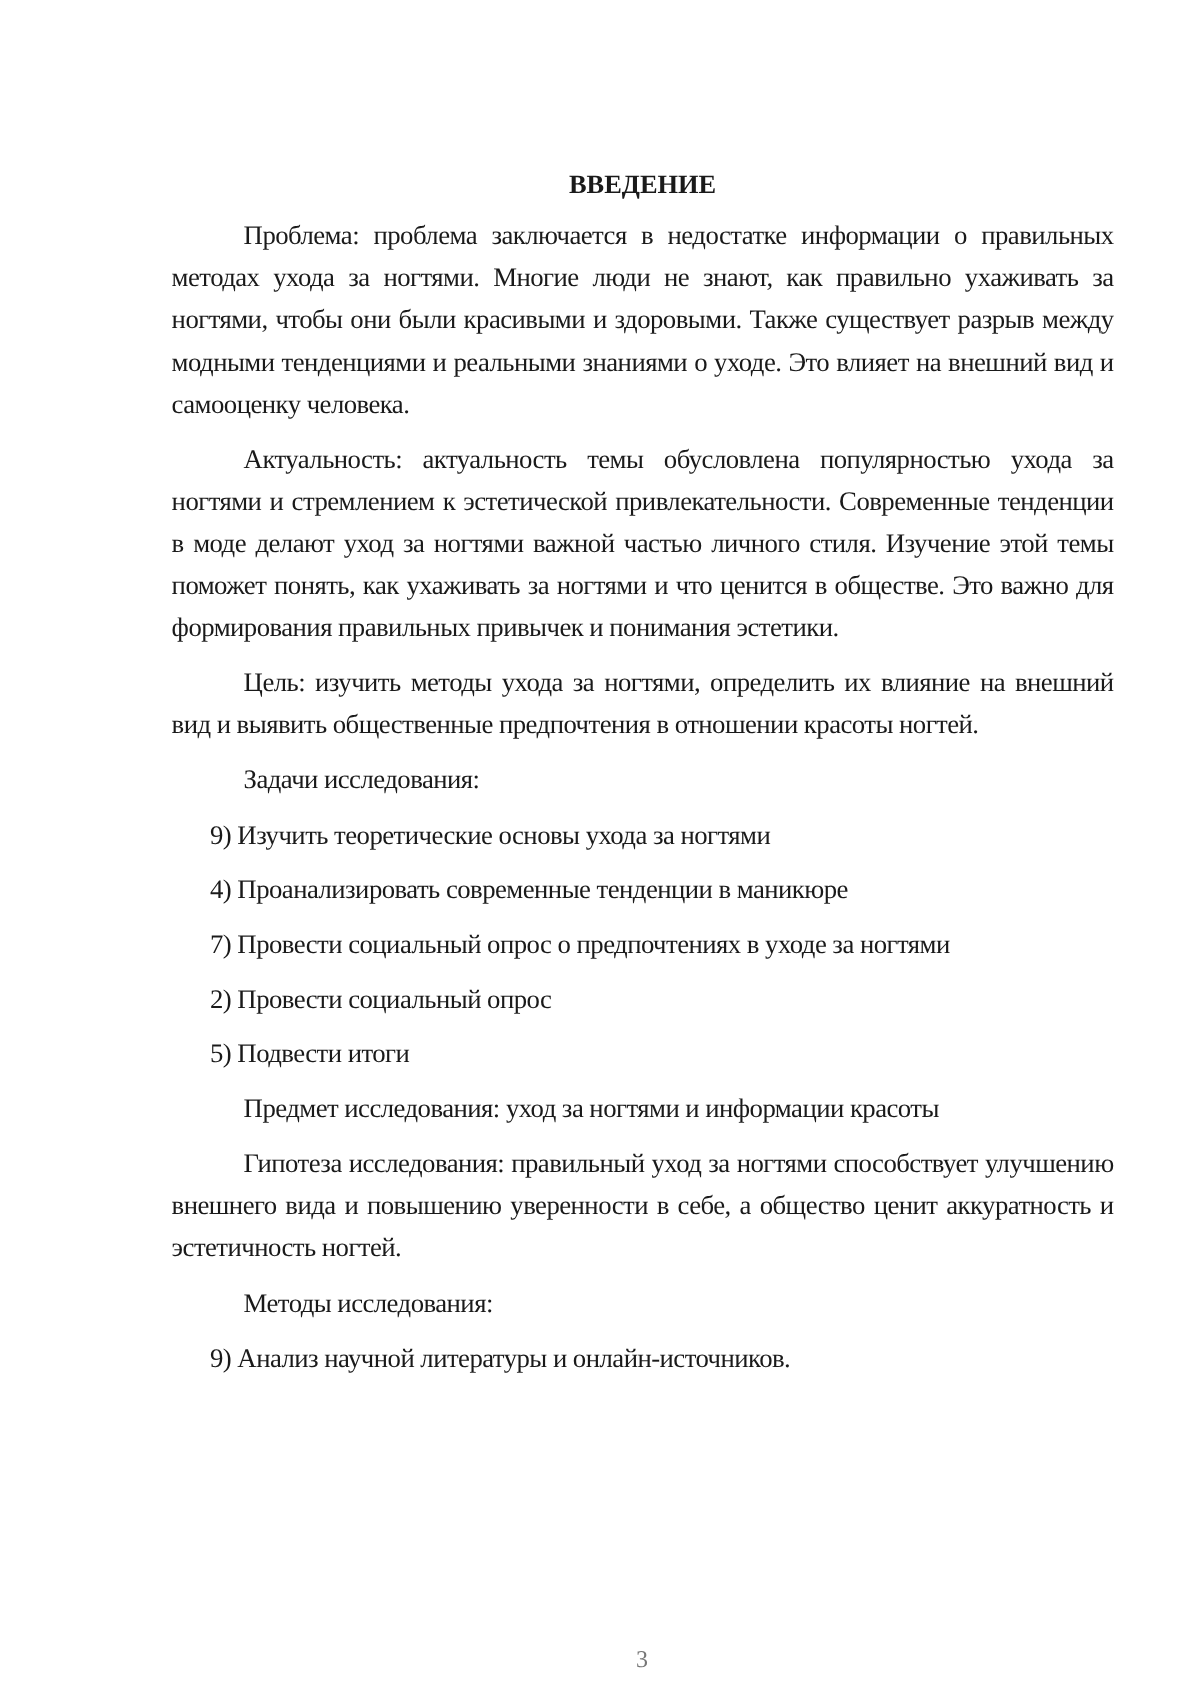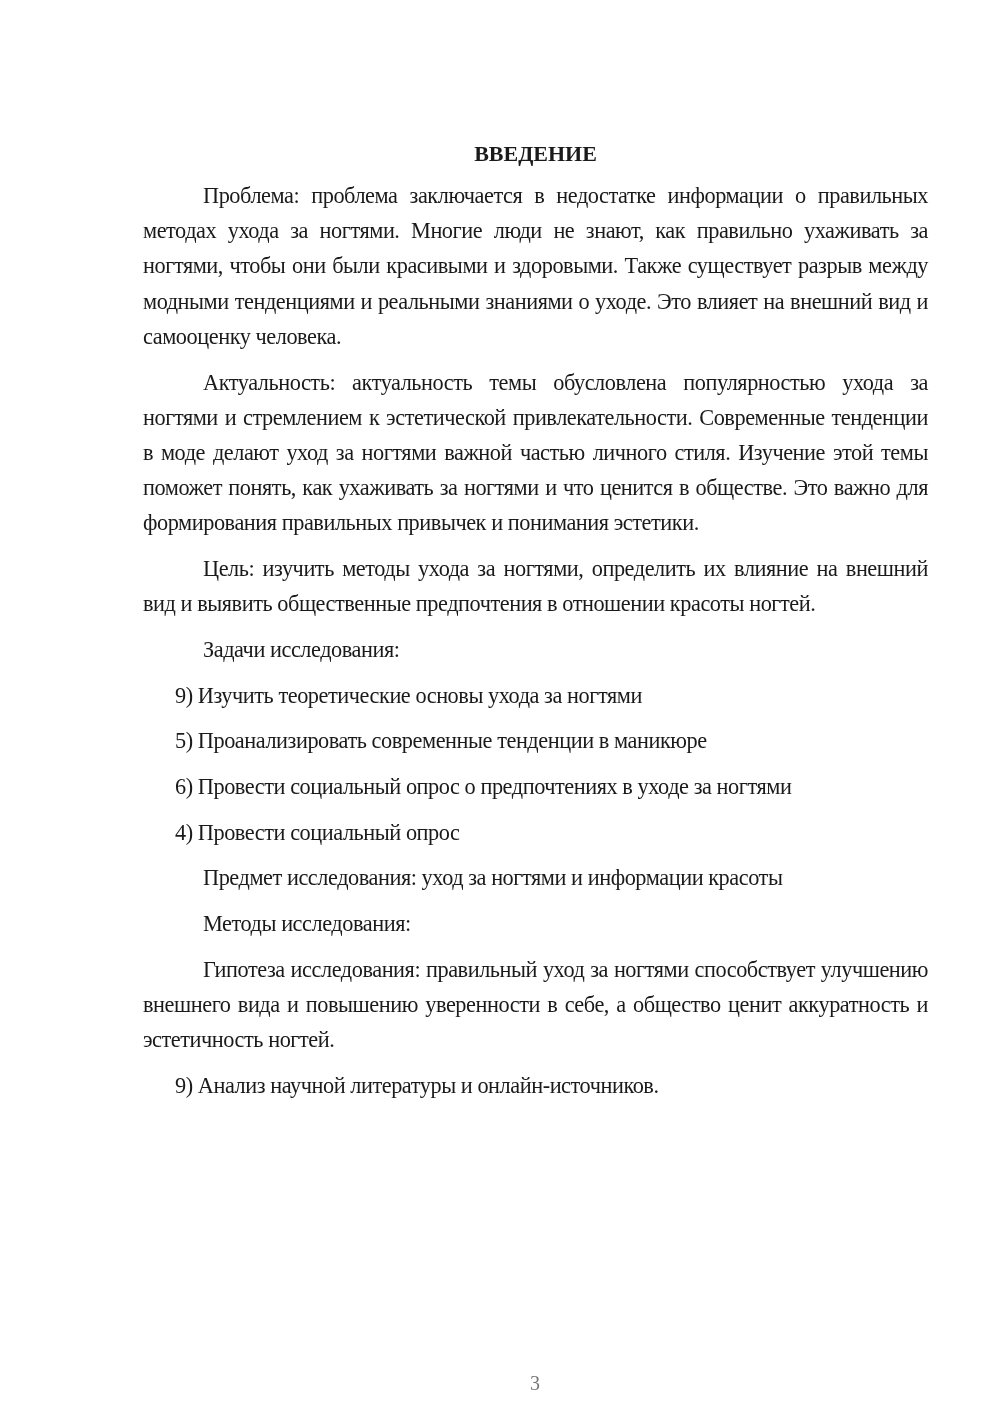--- a/index.html
+++ b/index.html
@@ -40,7 +40,7 @@
 
     <div>
       <p class="list-item">9) Изучить теоретические основы ухода за ногтями</p>
-      <p class="list-item">5) Проанализировать современные тенденции в маникюре</p>
+      <p class="list-item">4) Проанализировать современные тенденции в маникюре</p>
       <p class="list-item">6) Провести социальный опрос о предпочтениях в уходе за ногтями</p>
       <p class="list-item">4) Провести социальный опрос</p>
     </div>

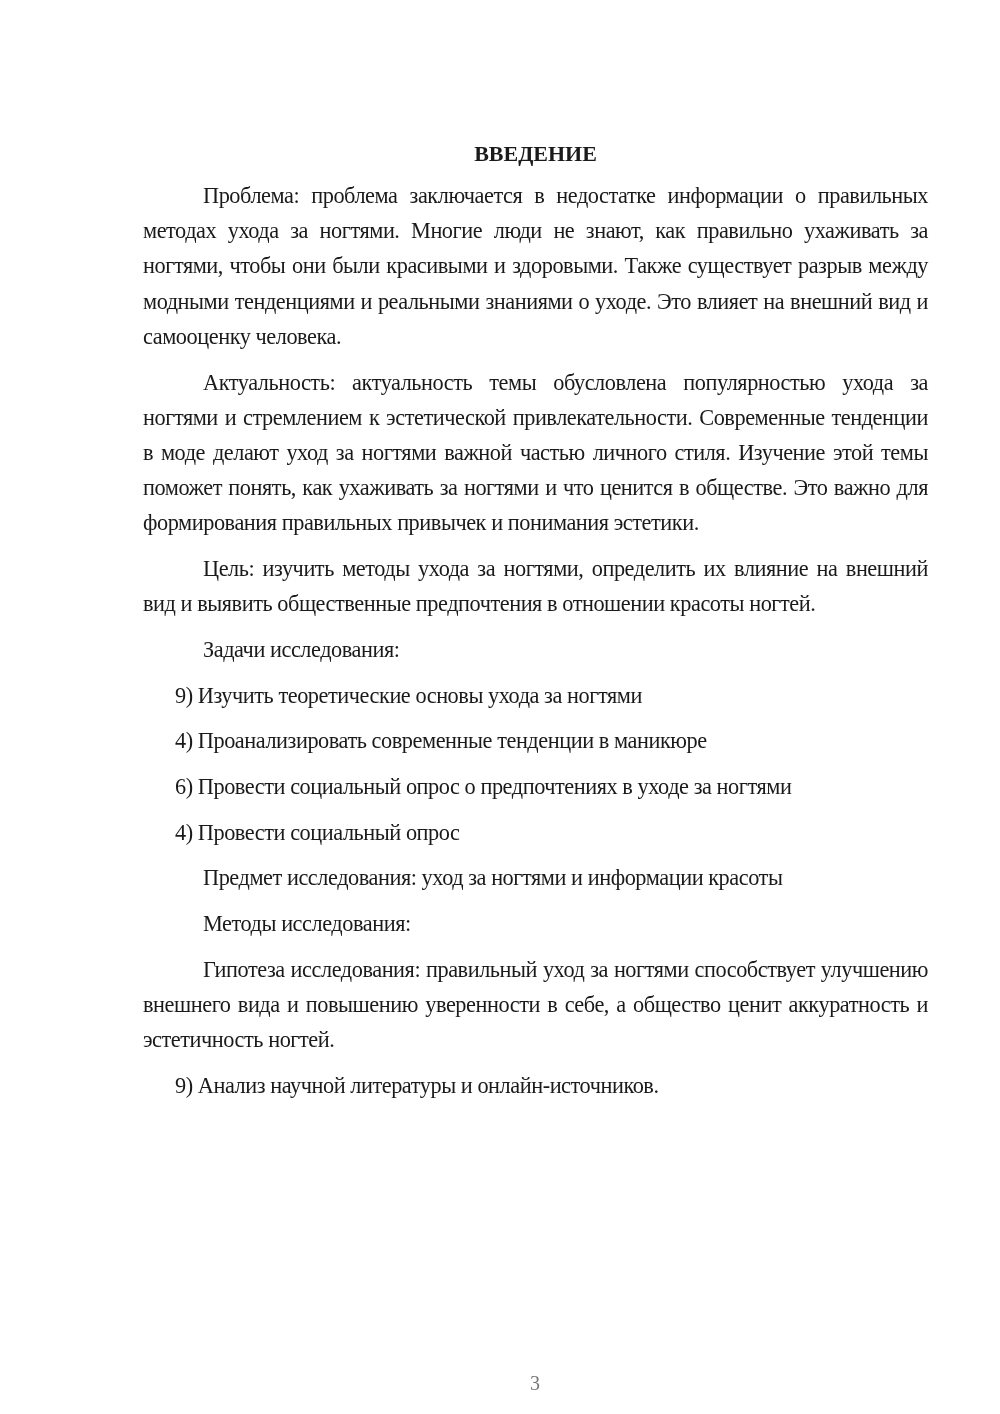--- a/index.html
+++ b/index.html
@@ -41,7 +41,7 @@
     <div>
       <p class="list-item">9) Изучить теоретические основы ухода за ногтями</p>
       <p class="list-item">4) Проанализировать современные тенденции в маникюре</p>
-      <p class="list-item">6) Провести социальный опрос о предпочтениях в уходе за ногтями</p>
+      <p class="list-item">7) Провести социальный опрос о предпочтениях в уходе за ногтями</p>
       <p class="list-item">4) Провести социальный опрос</p>
     </div>
 

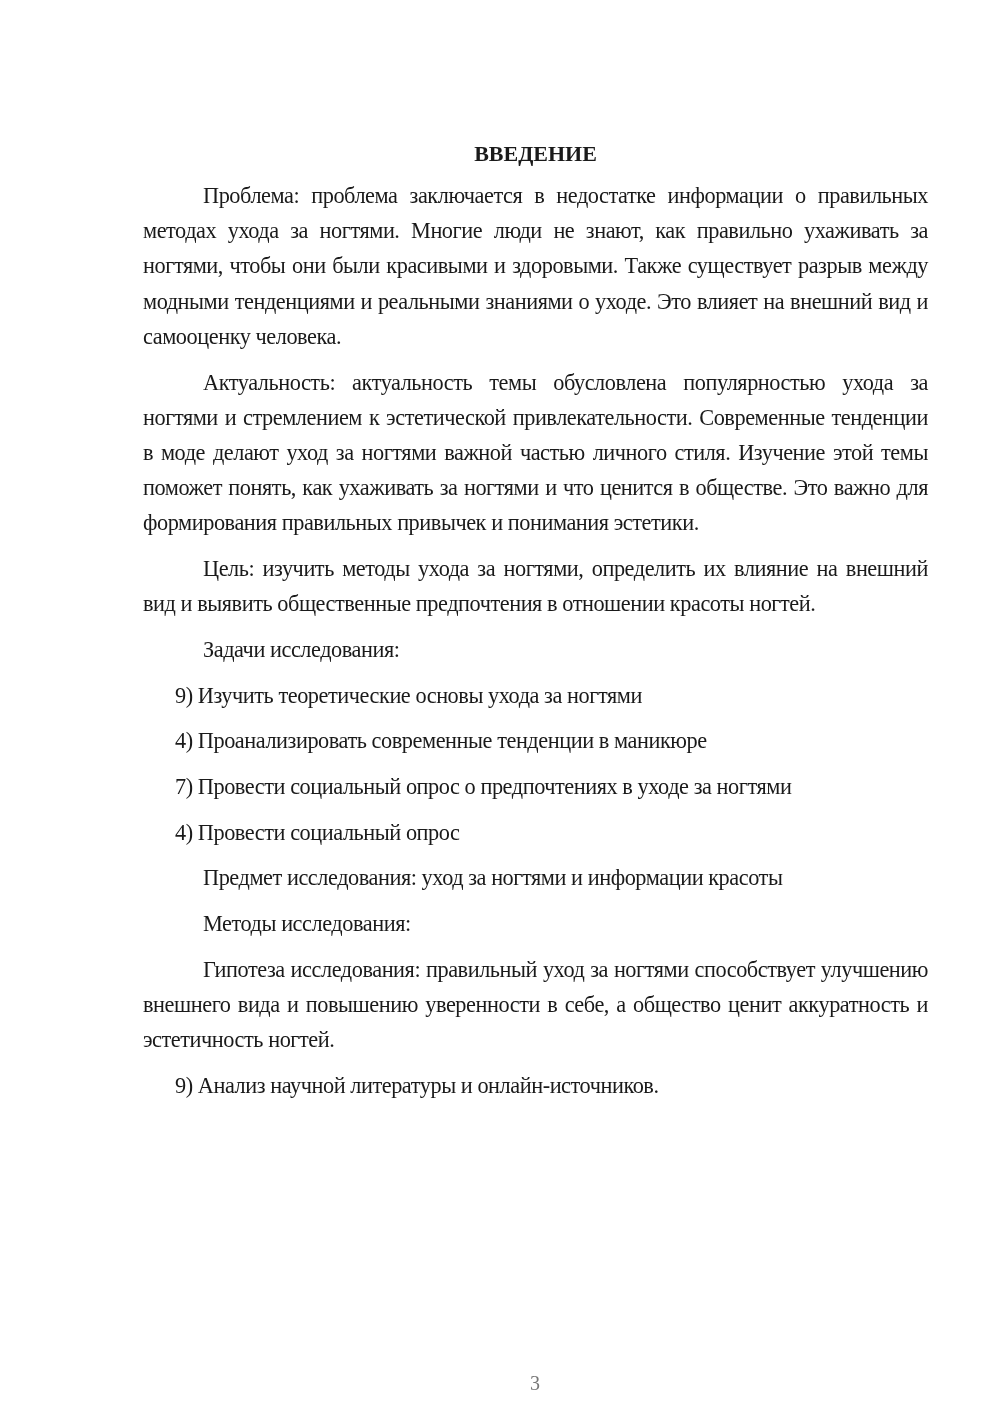--- a/index.html
+++ b/index.html
@@ -42,7 +42,7 @@
       <p class="list-item">9) Изучить теоретические основы ухода за ногтями</p>
       <p class="list-item">4) Проанализировать современные тенденции в маникюре</p>
       <p class="list-item">7) Провести социальный опрос о предпочтениях в уходе за ногтями</p>
-      <p class="list-item">4) Провести социальный опрос</p>
+      <p class="list-item">2) Провести социальный опрос</p>
     </div>
 
     <p class="para solo">Предмет исследования: уход за ногтями и информации красоты</p>

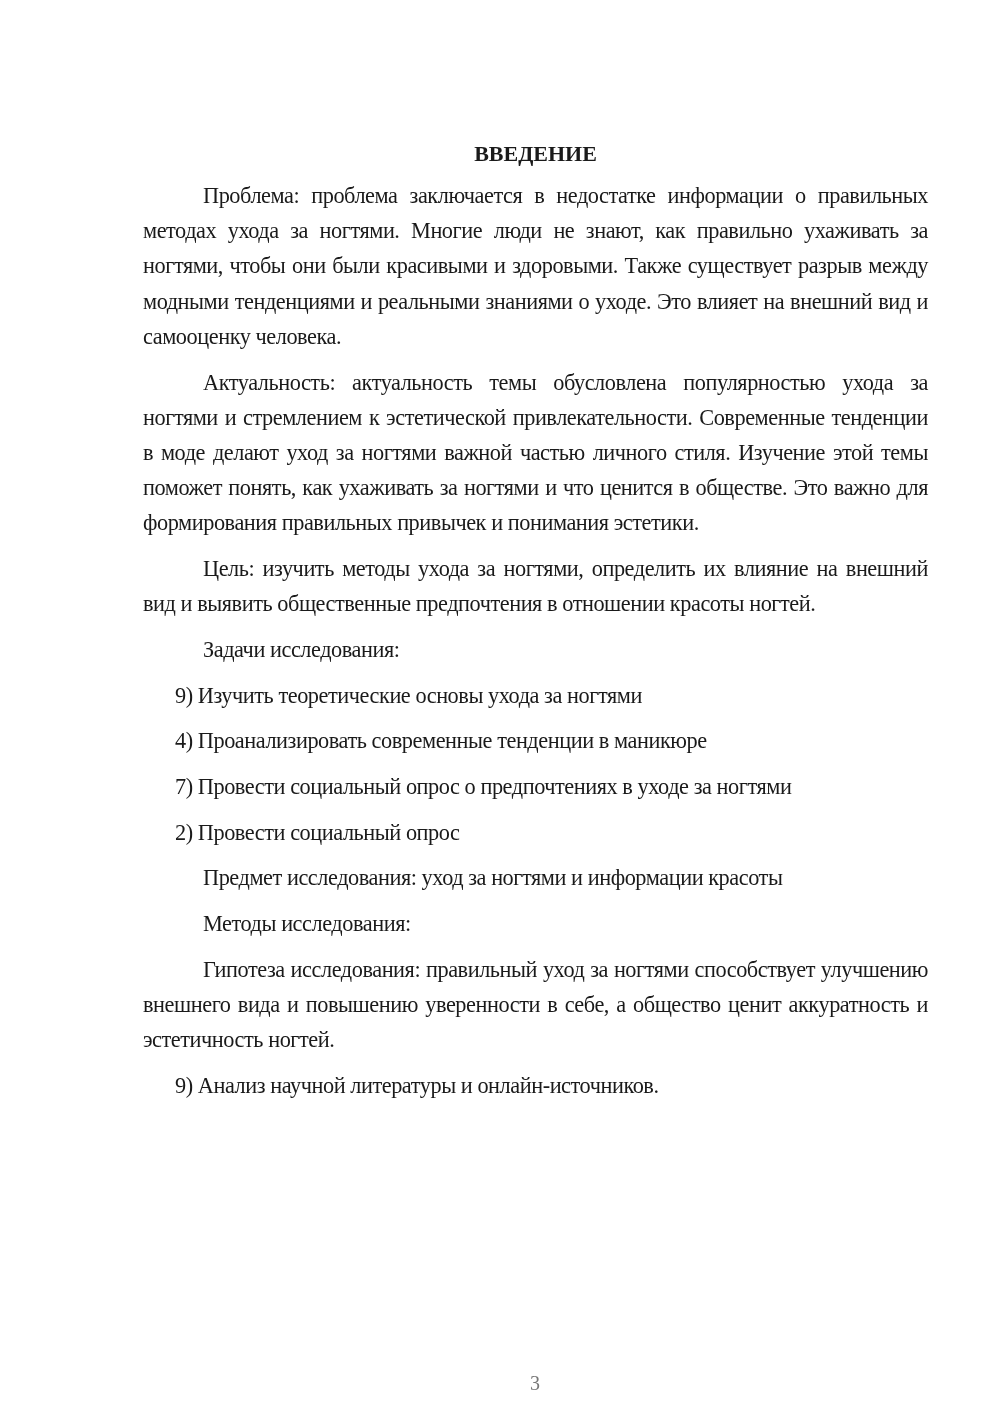--- a/index.html
+++ b/index.html
@@ -43,6 +43,7 @@
       <p class="list-item">4) Проанализировать современные тенденции в маникюре</p>
       <p class="list-item">7) Провести социальный опрос о предпочтениях в уходе за ногтями</p>
       <p class="list-item">2) Провести социальный опрос</p>
+      <p class="list-item">5) Подвести итоги</p>
     </div>
 
     <p class="para solo">Предмет исследования: уход за ногтями и информации красоты</p>

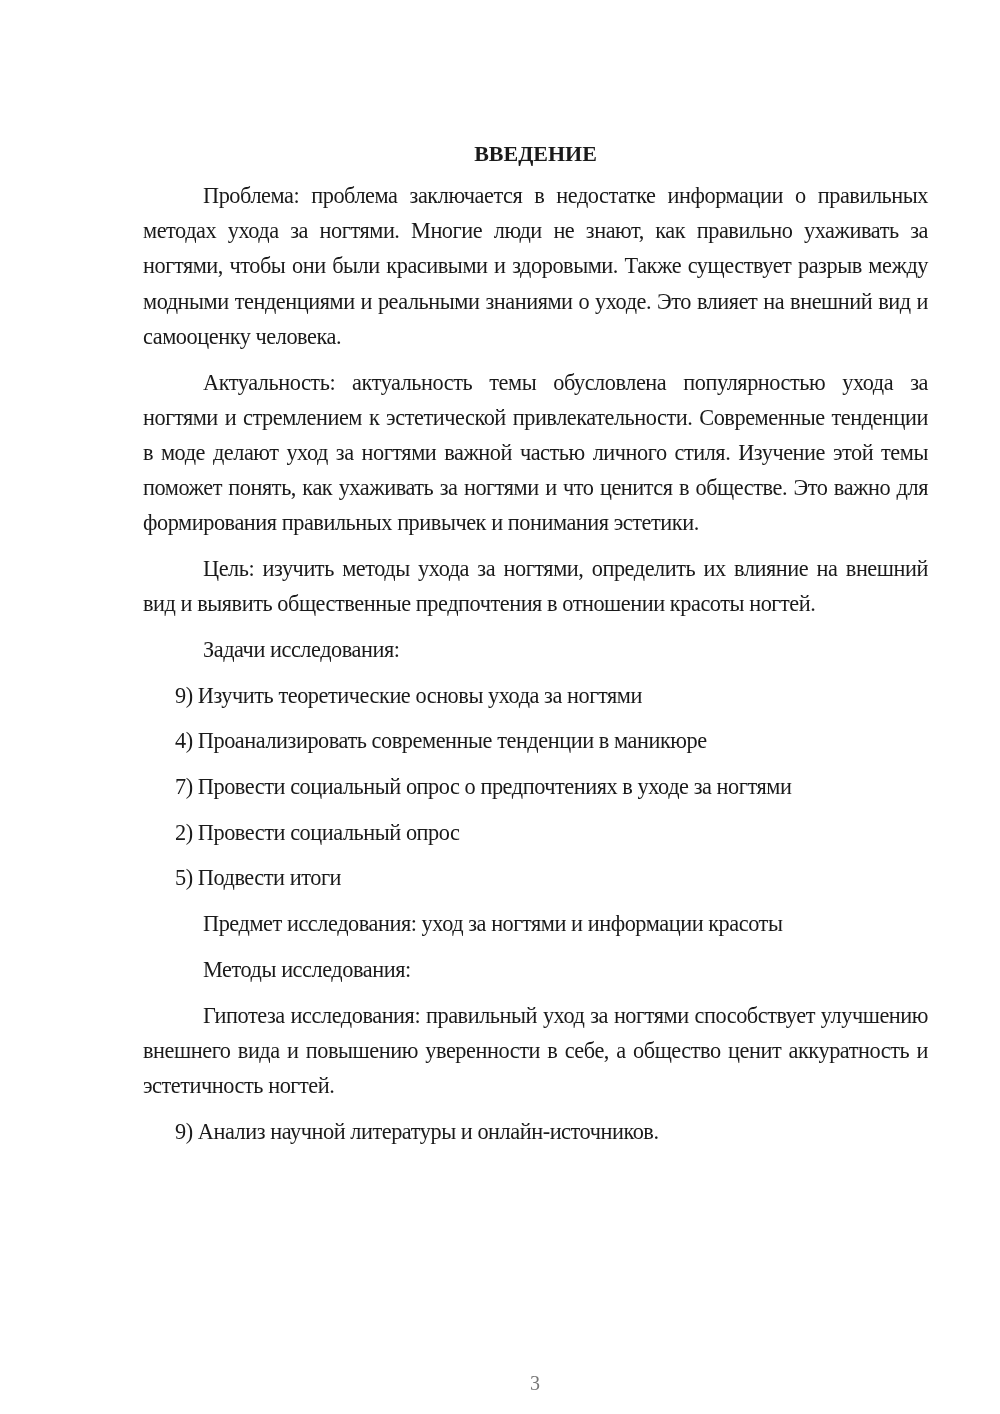--- a/index.html
+++ b/index.html
@@ -47,8 +47,8 @@
     </div>
 
     <p class="para solo">Предмет исследования: уход за ногтями и информации красоты</p>
+    <p class="para">Гипотеза исследования: правильный уход за ногтями способствует улучшению внешнего вида и повышению уверенности в себе, а общество ценит аккуратность и эстетичность ногтей.</p>
     <p class="para solo">Методы исследования:</p>
-    <p class="para">Гипотеза исследования: правильный уход за ногтями способствует улучшению внешнего вида и повышению уверенности в себе, а общество ценит аккуратность и эстетичность ногтей.</p>
 
     <div>
       <p class="list-item">9) Анализ научной литературы и онлайн-источников.</p>

